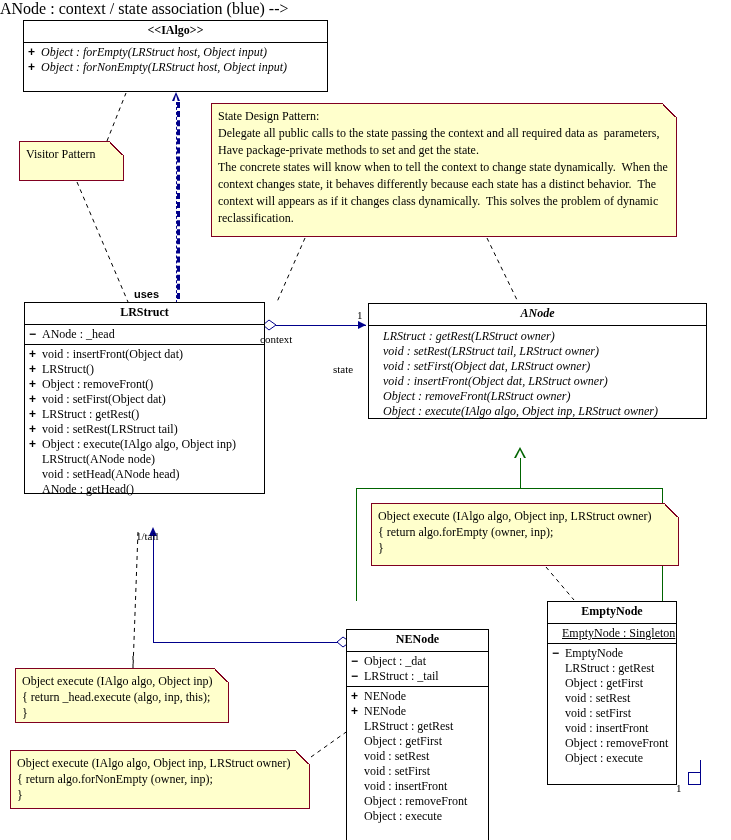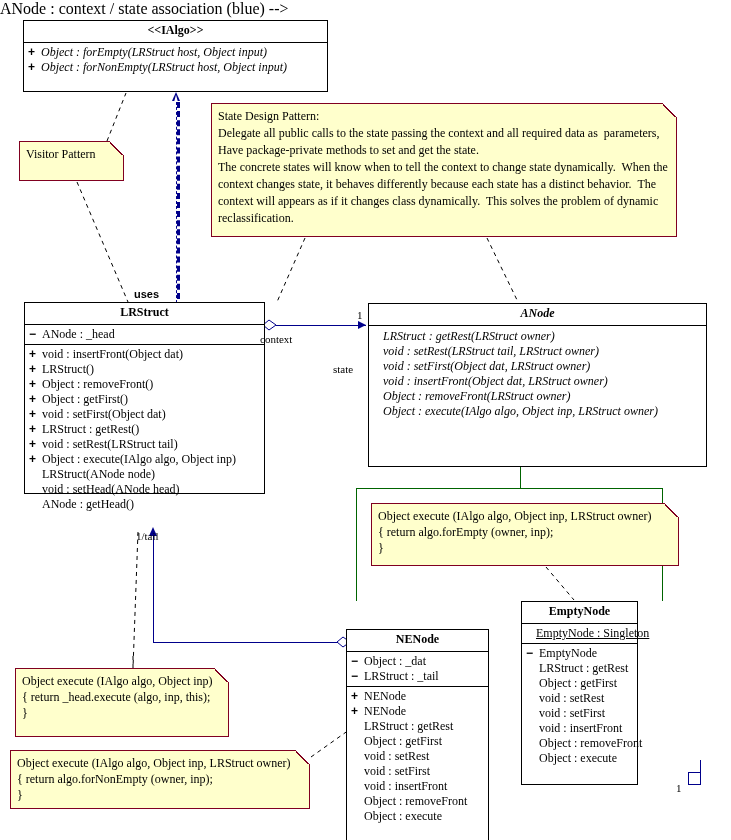--- a/index.html
+++ b/index.html
@@ -202,7 +202,7 @@
   </div>
 
   
-  <div class="uml-class" id="cls-anode" style="left:368px; top:303px; width:339px; height:164px;">
+  <div class="uml-class" id="cls-anode" style="left:368px; top:303px; width:339px; height:116px;">
     <div class="cls-title italic">ANode</div>
     <div class="cls-compartment last" style="padding-top:3px;">
       <div class="uml-row italic" style="padding-left:14px;"><span class="mem">LRStruct : getRest(LRStruct owner)</span></div>

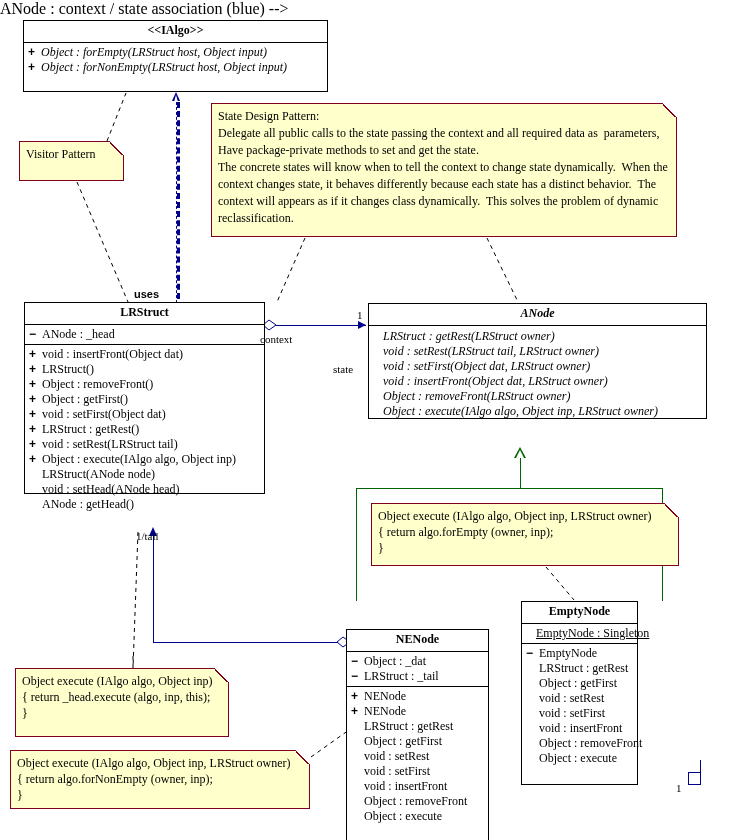--- a/index.html
+++ b/index.html
@@ -190,7 +190,6 @@
       <div class="uml-row"><span class="vis">+</span><span class="mem">void : insertFront(Object dat)</span></div>
       <div class="uml-row"><span class="vis">+</span><span class="mem">LRStruct()</span></div>
       <div class="uml-row"><span class="vis">+</span><span class="mem">Object : removeFront()</span></div>
-      <div class="uml-row"><span class="vis">+</span><span class="mem">Object : getFirst()</span></div>
       <div class="uml-row"><span class="vis">+</span><span class="mem">void : setFirst(Object dat)</span></div>
       <div class="uml-row"><span class="vis">+</span><span class="mem">LRStruct : getRest()</span></div>
       <div class="uml-row"><span class="vis">+</span><span class="mem">void : setRest(LRStruct tail)</span></div>

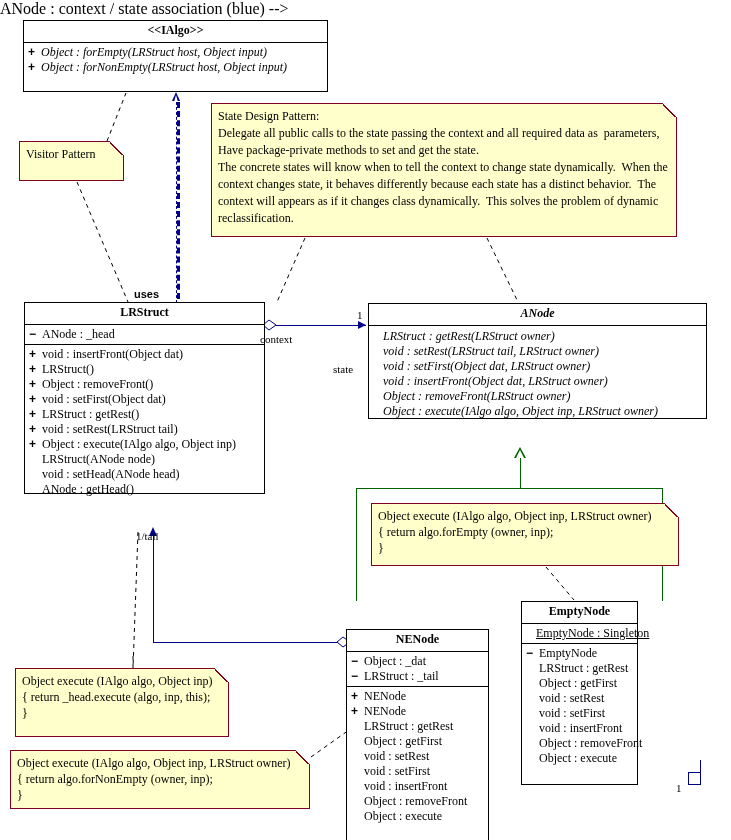--- a/index.html
+++ b/index.html
@@ -234,7 +234,7 @@
   </div>
 
   
-  <div class="uml-class" id="cls-emptynode" style="left:521px; top:601px; width:117px; height:184px;">
+  <div class="uml-class" id="cls-emptynode" style="left:547px; top:601px; width:130px; height:184px;">
     <div class="cls-title">EmptyNode</div>
     <div class="cls-compartment">
       <div class="uml-row underline" style="padding-left:14px;"><span class="mem">EmptyNode : Singleton</span></div>

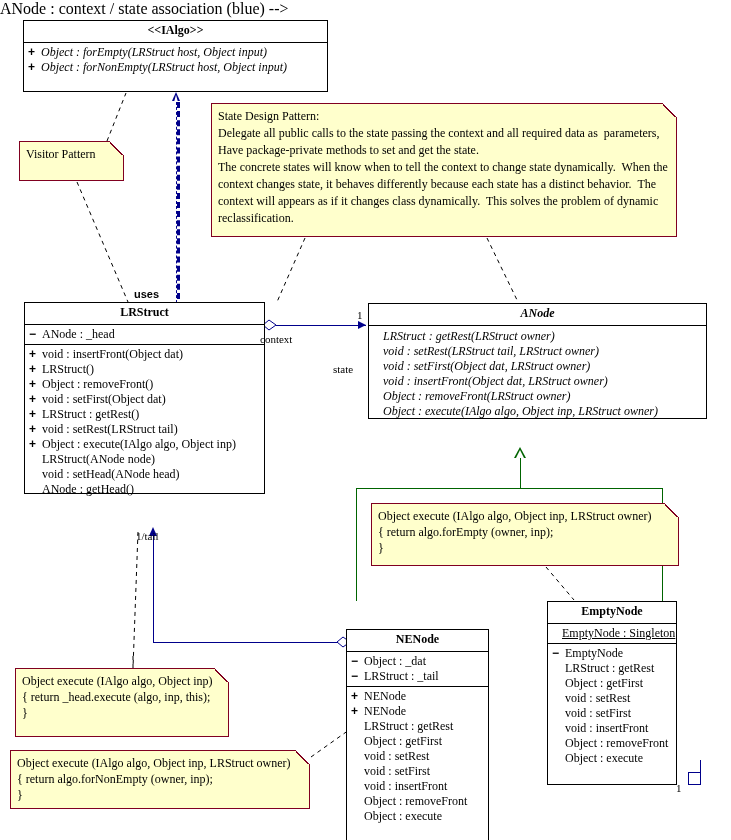--- a/index.html
+++ b/index.html
@@ -275,7 +275,7 @@
     <span class="note-line">}</span>
   </div>
 
-  <div class="uml-note" id="note-lrstruct-exec" style="left:15px; top:668px; width:214px; height:69px;">
+  <div class="uml-note" id="note-lrstruct-exec" style="left:15px; top:668px; width:214px; height:55px;">
     <span class="fold"></span>
     <span class="note-line">Object execute (IAlgo algo, Object inp)</span>
     <span class="note-line">{ return _head.execute (algo, inp, this);</span>

